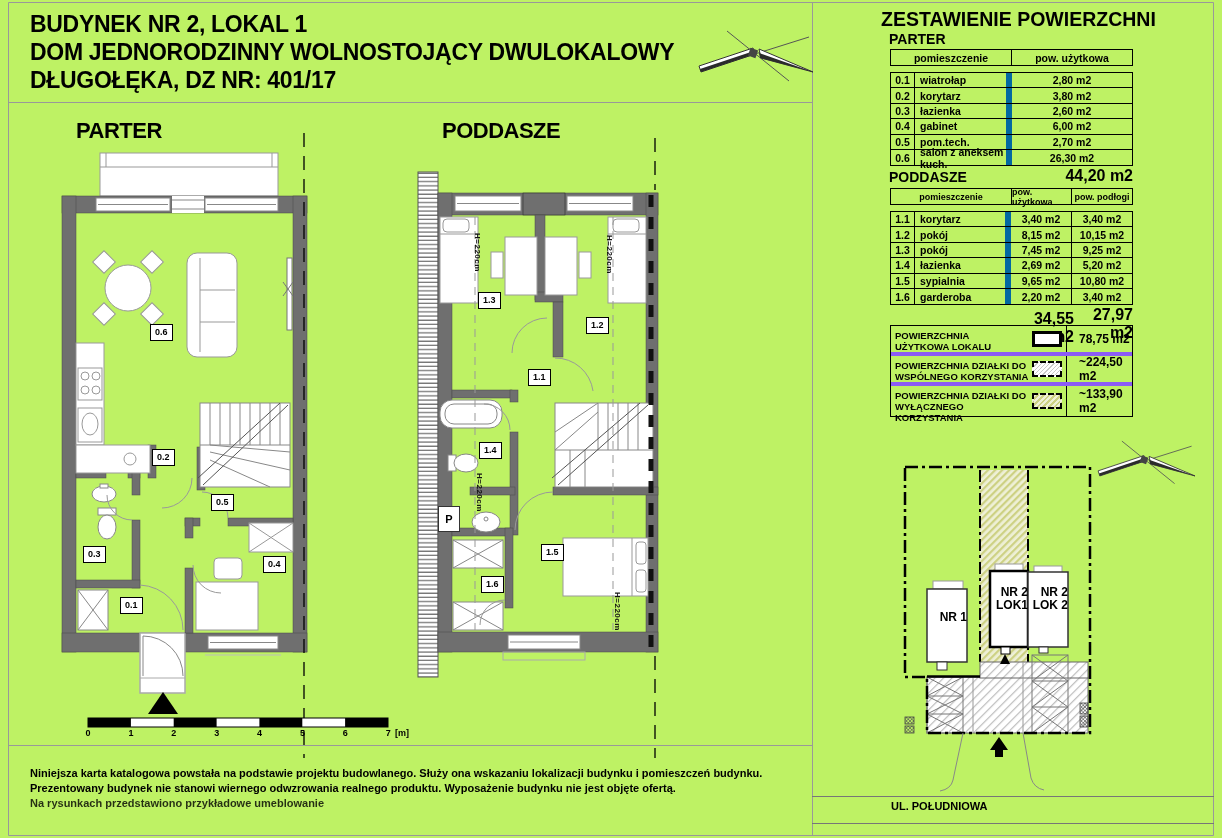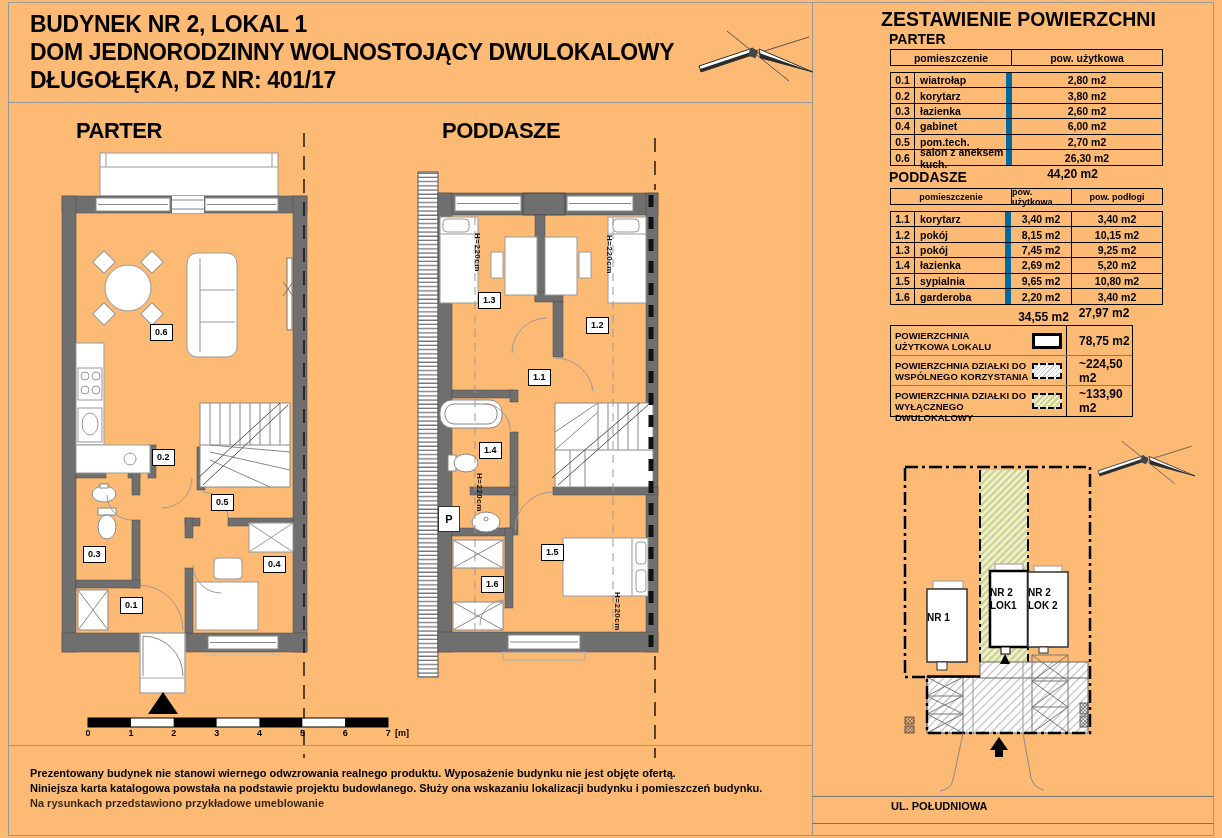--- a/index.html
+++ b/index.html
@@ -3,7 +3,7 @@
 <meta charset="utf-8">
 <style>
   html,body{margin:0;padding:0;background:#e8e8e8}
-  .page{position:relative;width:1222px;height:838px;background:#fdba74;
+  .page{position:relative;width:1222px;height:838px;background:#bef264;
         font-family:"Liberation Sans",sans-serif;color:#000;overflow:hidden}
   .abs{position:absolute}
 

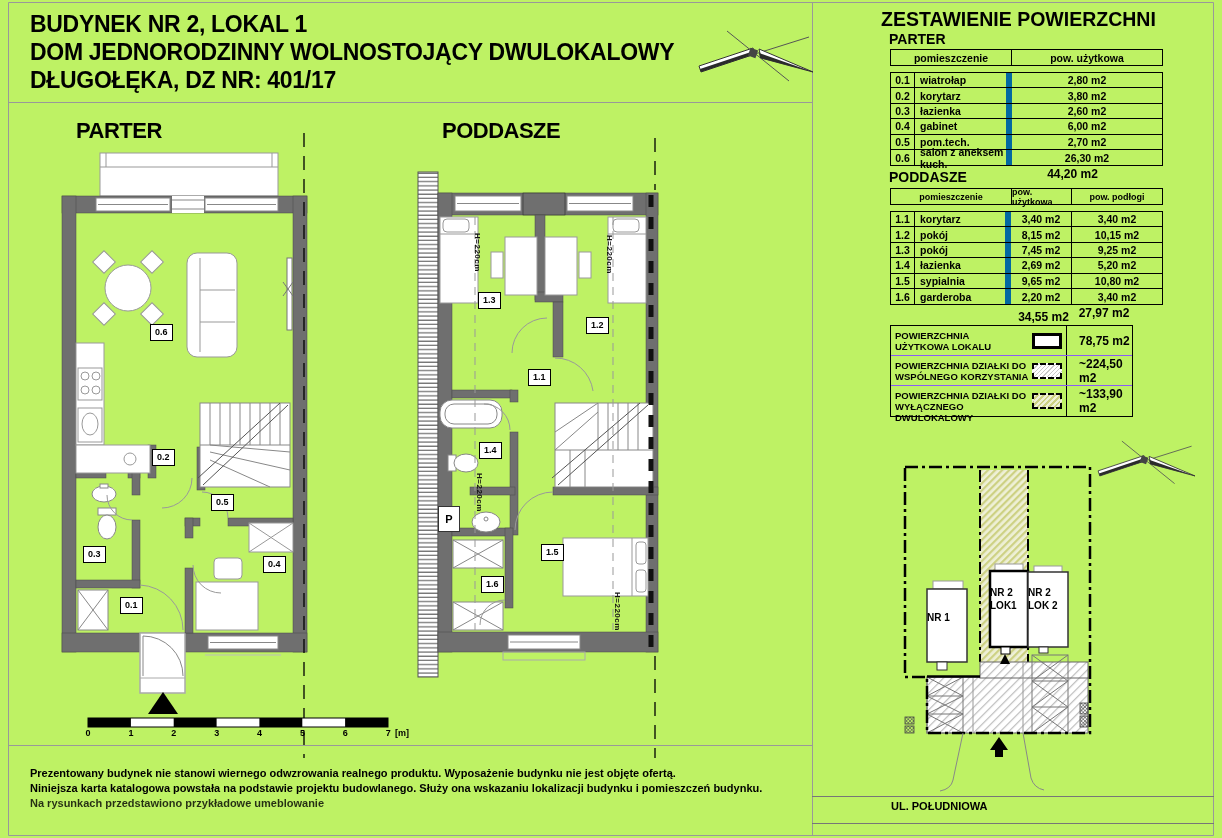--- a/index.html
+++ b/index.html
@@ -33,7 +33,7 @@
   
   .sum-title{position:absolute;left:881px;top:8px;font-weight:bold;font-size:19.5px;white-space:nowrap}
   .sec-head{position:absolute;font-weight:bold;font-size:14px}
-  .tbl{position:absolute;left:890px;width:273px;box-sizing:border-box}
+  .tbl{position:absolute;left:890px;width:243px;box-sizing:border-box}
   .thead{display:flex;border:1px solid #000;height:17px;box-sizing:border-box;
          font-weight:bold;font-size:10.5px}
   .thead>div{display:flex;align-items:center;justify-content:center;box-sizing:border-box}

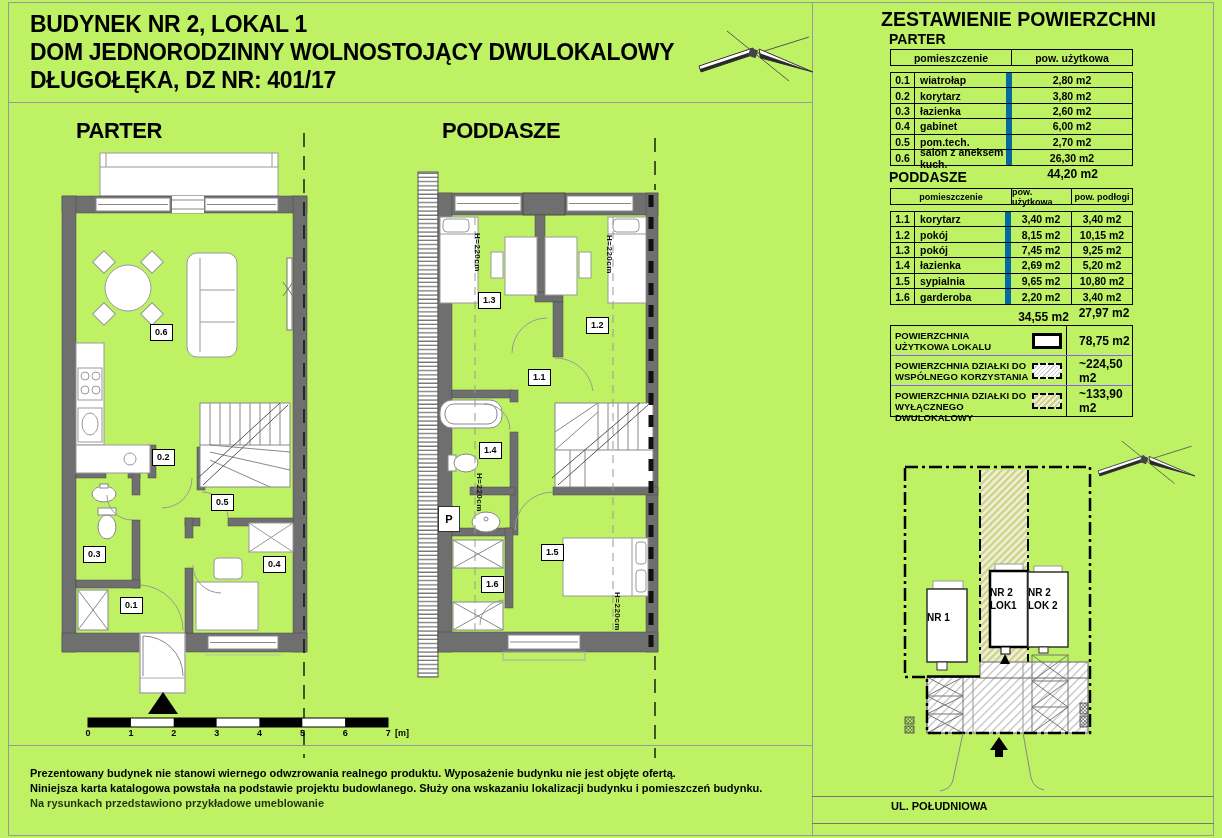--- a/index.html
+++ b/index.html
@@ -49,7 +49,7 @@
   .t2 .c-nm{flex:0 0 96px}
   .t2 .c-v1{flex:0 0 61px;justify-content:center;border-right:1px solid #000}
   .t2 .c-v2{flex:1;justify-content:center}
-  .tot{position:absolute;font-weight:bold;font-size:12px;text-align:center}
+  .tot{position:absolute;font-weight:bold;font-size:16px;text-align:right}
 
   .legend{position:absolute;left:890px;top:325px;width:243px;border:1px solid #000;box-sizing:border-box}
   .lrow{display:flex;height:30px;border-bottom:1px solid #8b5cf6;box-sizing:border-box}

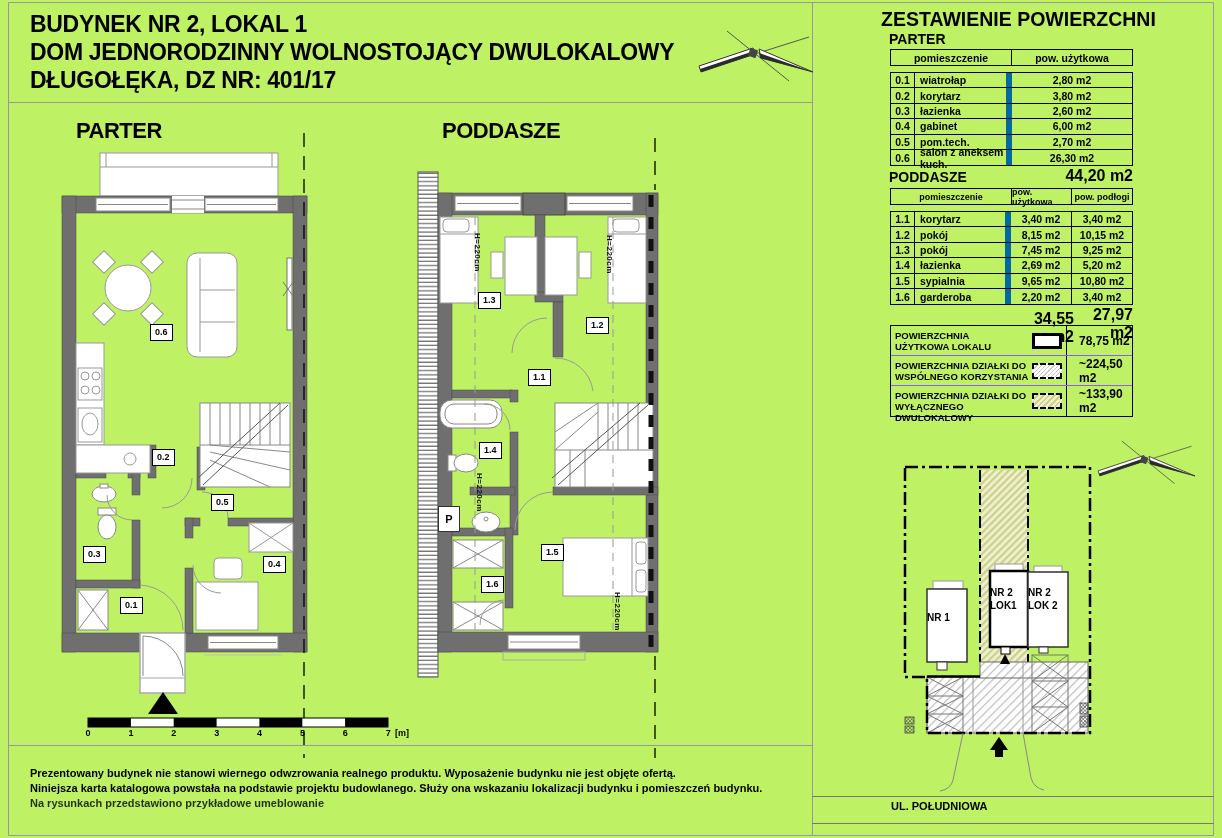--- a/index.html
+++ b/index.html
@@ -52,7 +52,7 @@
   .tot{position:absolute;font-weight:bold;font-size:16px;text-align:right}
 
   .legend{position:absolute;left:890px;top:325px;width:243px;border:1px solid #000;box-sizing:border-box}
-  .lrow{display:flex;height:30px;border-bottom:1px solid #8b5cf6;box-sizing:border-box}
+  .lrow{display:flex;height:30px;border-bottom:4px solid #8b5cf6;box-sizing:border-box}
   .lrow:last-child{border-bottom:none}
   .llab{flex:0 0 141px;font-weight:bold;font-size:9.5px;line-height:11px;padding:4px 0 0 4px;box-sizing:border-box}
   .lsw{flex:0 0 34px;display:flex;align-items:center;justify-content:flex-start}

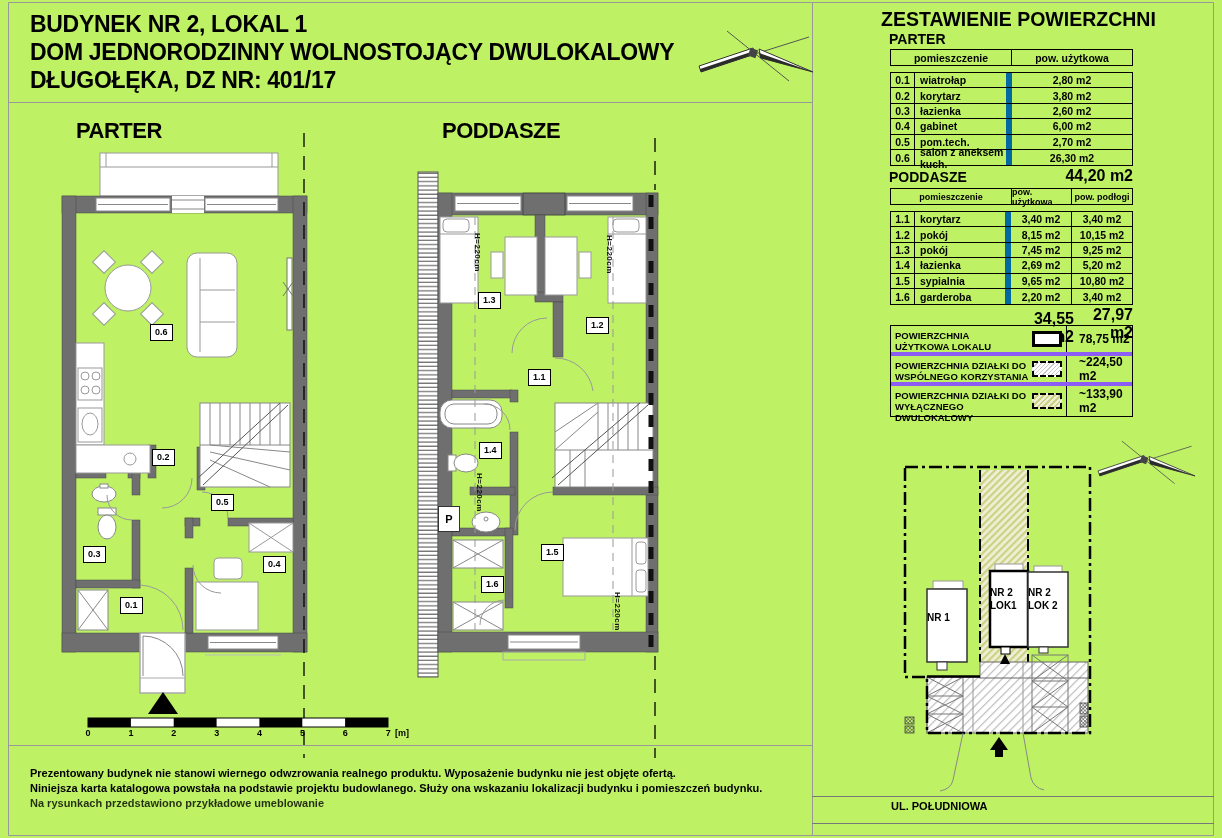--- a/index.html
+++ b/index.html
@@ -551,7 +551,7 @@
     <div class="lrow">
       <div class="llab">
         <div>POWIERZCHNIA DZIAŁKI DO</div>
-        <div>WYŁĄCZNEGO DWULOKALOWY</div>
+        <div>WYŁĄCZNEGO KORZYSTANIA</div>
       </div>
       <div class="lsw">
         <div class="sw sw-green"></div>

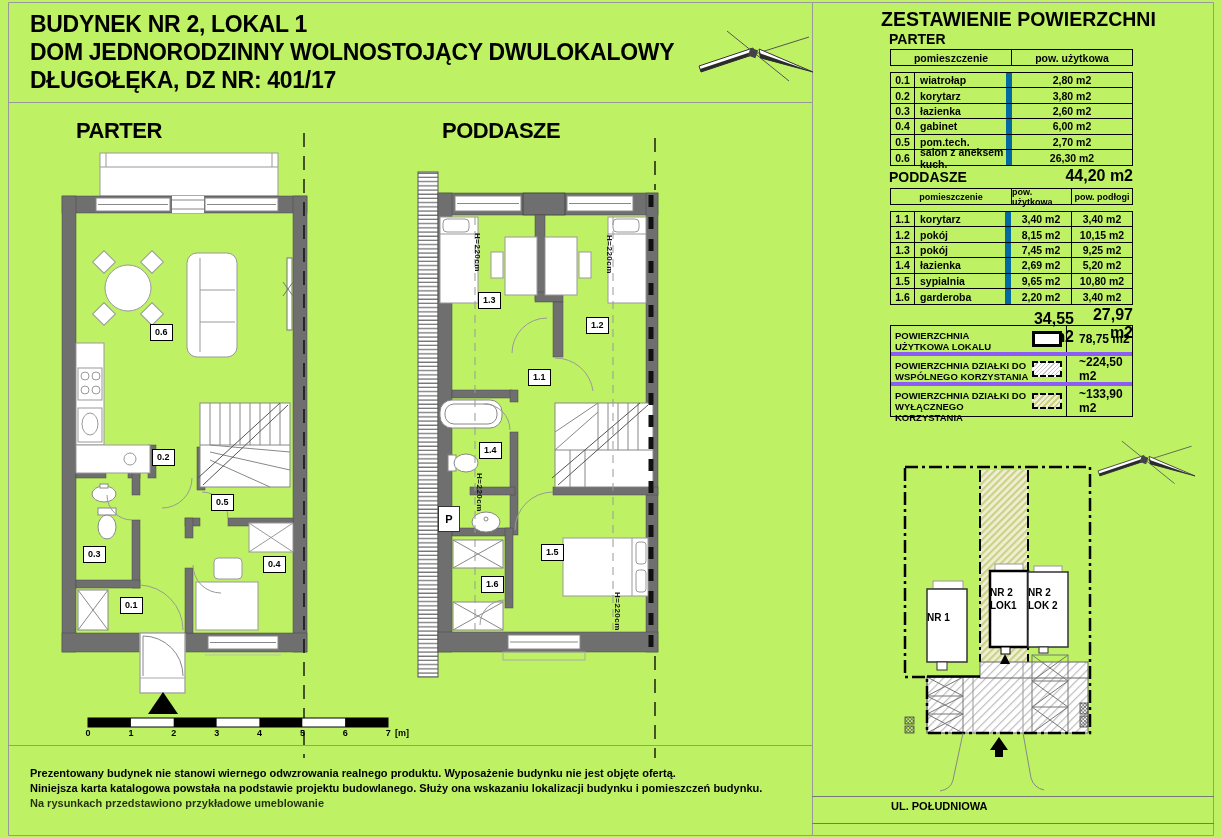--- a/index.html
+++ b/index.html
@@ -64,7 +64,7 @@
         padding-left:12px;font-weight:bold;font-size:12px;box-sizing:border-box}
 
   
-  .bldg-lbl{position:absolute;font-weight:bold;font-size:10px;line-height:13px;text-align:left}
+  .bldg-lbl{position:absolute;font-weight:bold;font-size:12px;line-height:13px;text-align:right}
   .street-lbl{position:absolute;left:891px;top:800px;font-weight:bold;font-size:11px}
 
   

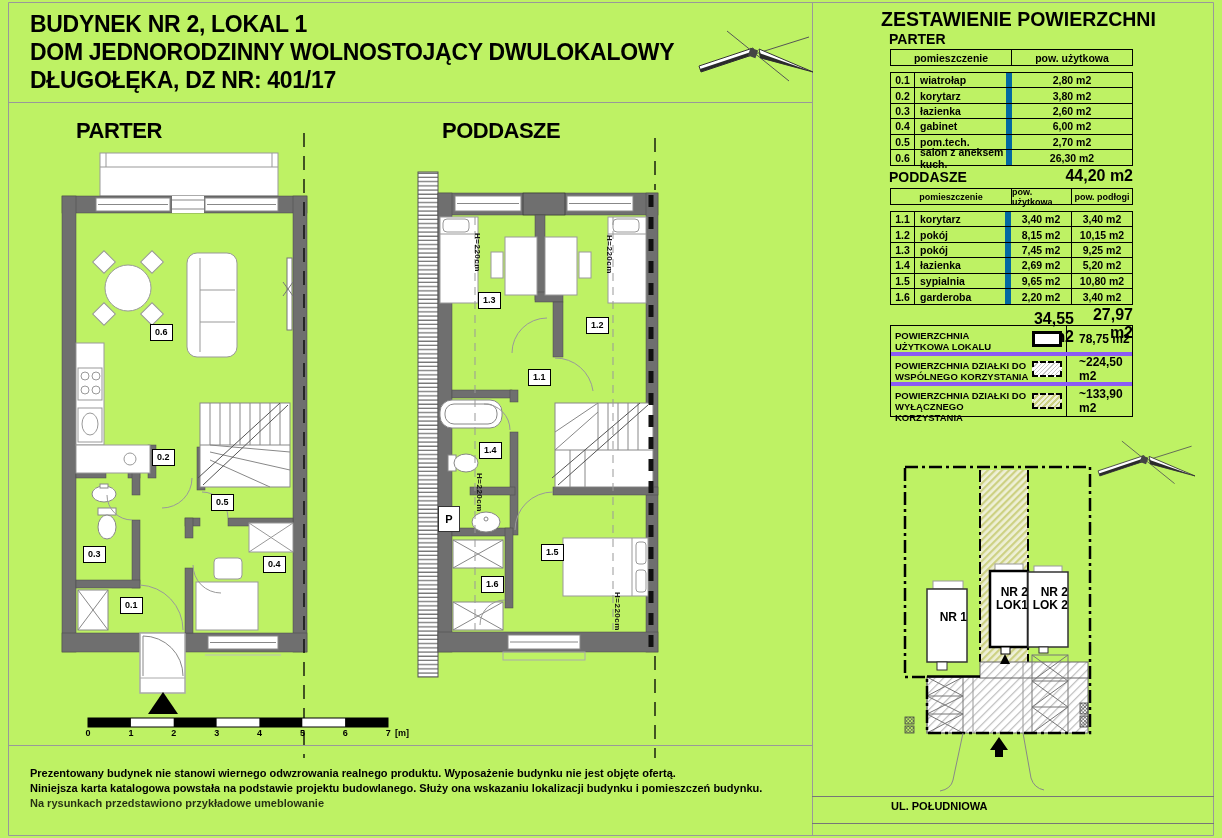--- a/index.html
+++ b/index.html
@@ -572,8 +572,8 @@
   <div class="street-lbl">UL. POŁUDNIOWA</div>
 
   <div class="footer">
+    <div>Niniejsza karta katalogowa powstała na podstawie projektu budowlanego. Służy ona wskazaniu lokalizacji budynku i pomieszczeń budynku.</div>
     <div>Prezentowany budynek nie stanowi wiernego odwzrowania realnego produktu. Wyposażenie budynku nie jest objęte ofertą.</div>
-    <div>Niniejsza karta katalogowa powstała na podstawie projektu budowlanego. Służy ona wskazaniu lokalizacji budynku i pomieszczeń budynku.</div>
     <div class="f4">Na rysunkach przedstawiono przykładowe umeblowanie</div>
   </div>
 

